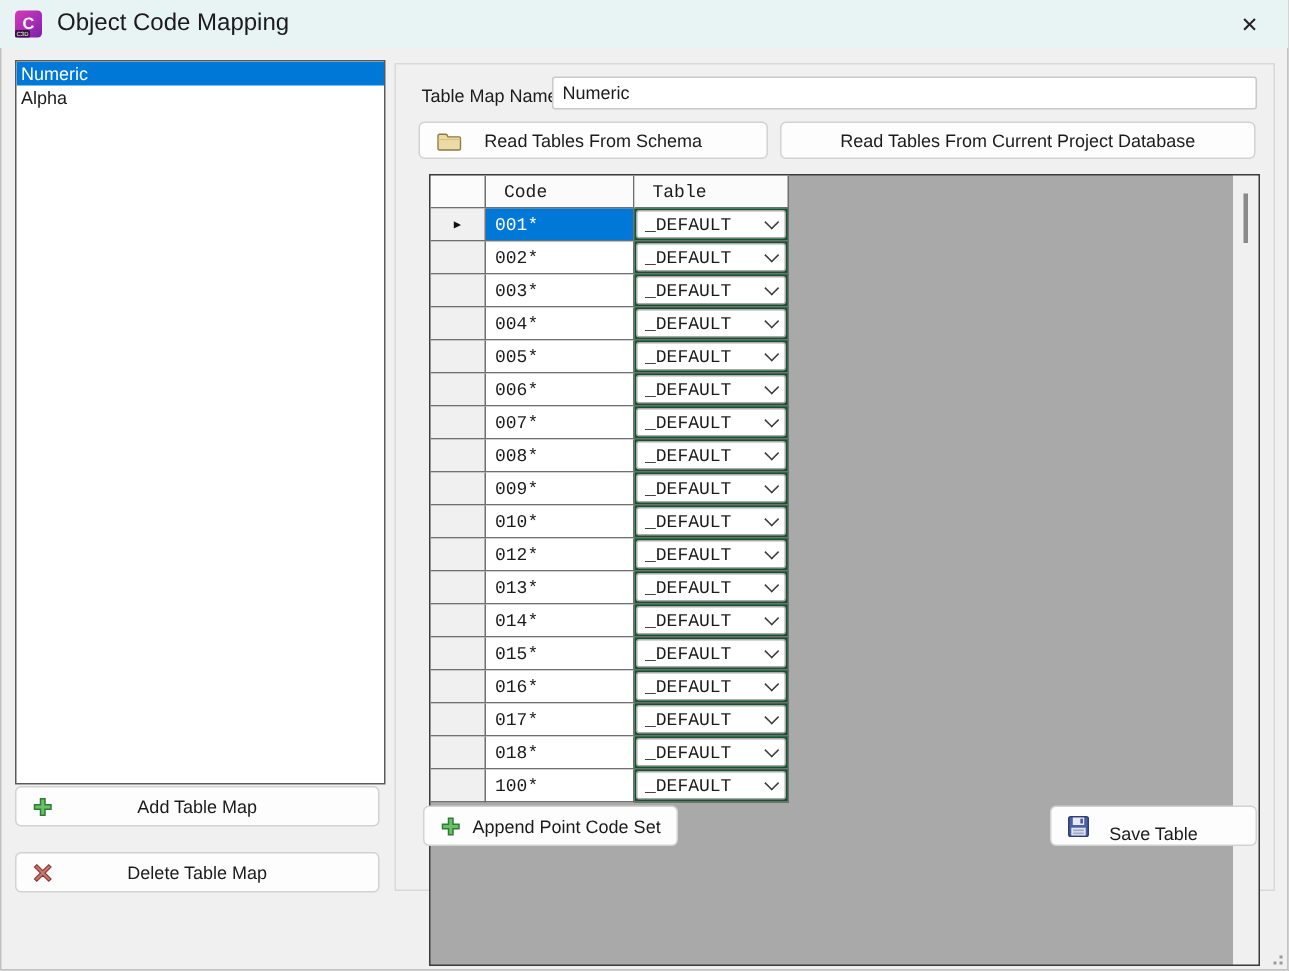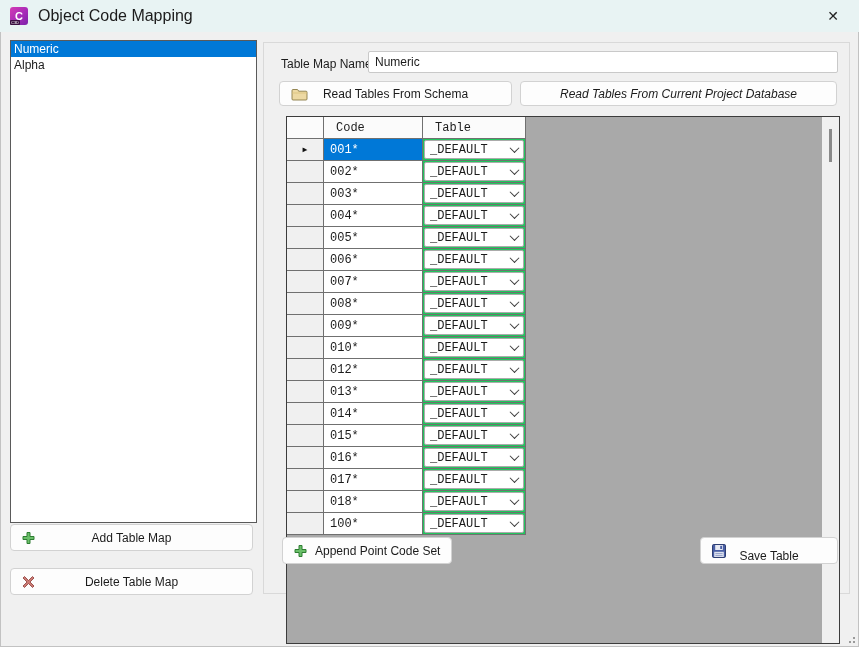--- a/index.html
+++ b/index.html
@@ -35,7 +35,7 @@
   .inpname{position:absolute;left:104px;top:8px;width:470px;height:22px;background:#fff;border:1px solid #c9c9c9;border-radius:2px;
     box-sizing:border-box;font-size:12px;padding:0 6px;font-family:inherit;color:#1b1b1b;}
   .btn-schema{left:15px;top:38px;width:233px;height:25px;}
-  .btn-db{left:256px;top:38px;width:317px;height:25px;font-style:italic;}
+  .btn-db{left:256px;top:38px;width:317px;height:25px;}
   .btn-append{left:18px;top:494px;width:170px;height:27px;justify-content:flex-start;padding-left:32px;}
   .btn-save{left:436px;top:494px;width:138px;height:27px;align-items:flex-end;}
   

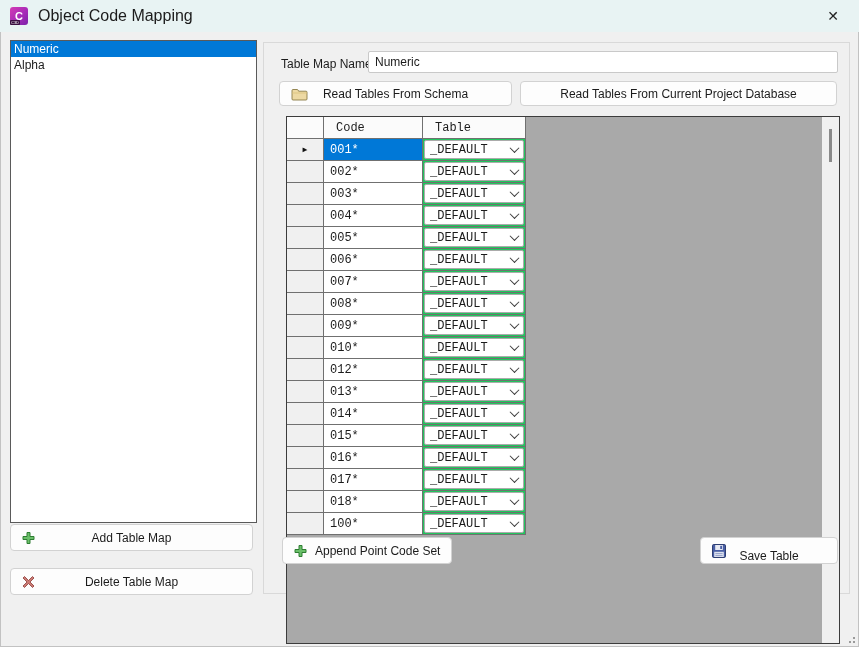--- a/index.html
+++ b/index.html
@@ -51,7 +51,7 @@
   .cell.sel{width:37px;background:#f0f0f0;justify-content:center;font-size:8px;color:#111;}
   .cell.code{width:99px;background:#fff;font-size:12px;padding-left:6px;}
   .cell.code.selected{background:#0078d7;color:#fff;}
-  .cell.tablec{width:103px;background:#22c55e;position:relative;}
+  .cell.tablec{width:103px;background:#14532d;position:relative;}
   .combo{position:absolute;left:1px;right:1px;top:1px;bottom:1px;border:1px solid #ababab;border-radius:2px;background:#fff;
     display:flex;align-items:center;font-size:12px;padding-left:5px;box-sizing:border-box;}
   .chev{margin-left:auto;width:18px;height:100%;display:flex;align-items:center;justify-content:center;}

